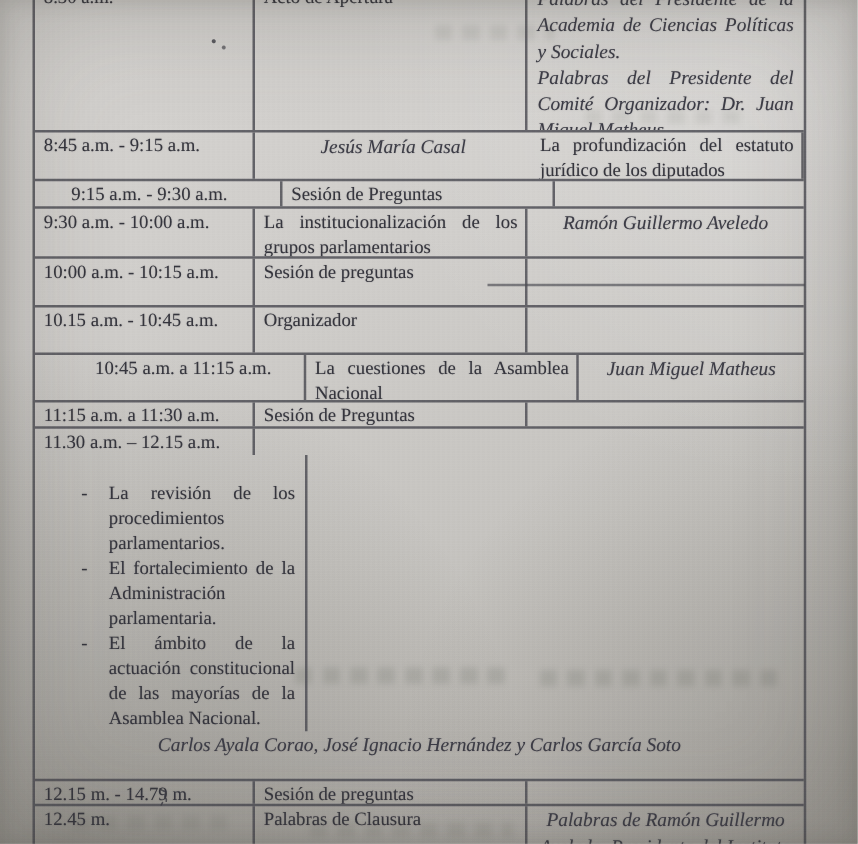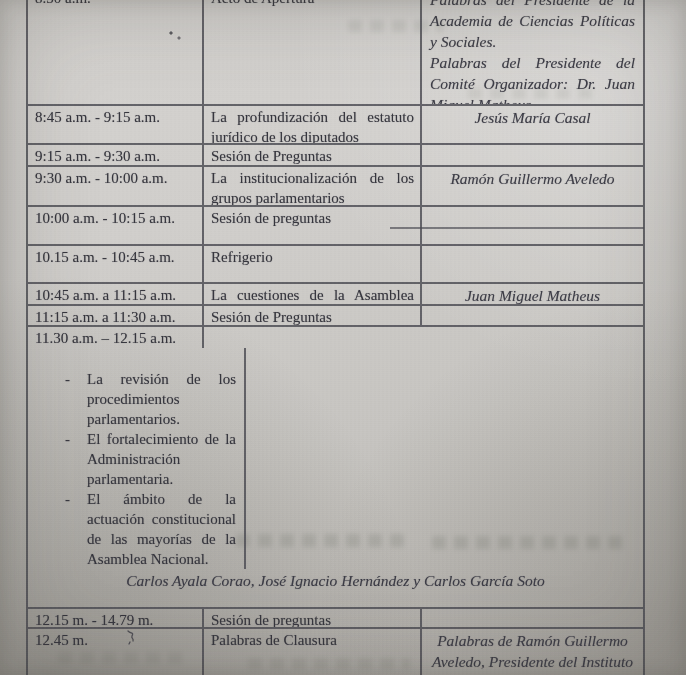--- a/index.html
+++ b/index.html
@@ -148,8 +148,8 @@
 
   <div class="row r2">
     <div class="cell c-time">8:45 a.m. - 9:15 a.m.</div>
+    <div class="cell c-spk">Jesús María Casal</div>
     <div class="cell c-act">La profundización del estatuto jurídico de los diputados</div>
-    <div class="cell c-spk">Jesús María Casal</div>
   </div>
 
   <div class="row r3">

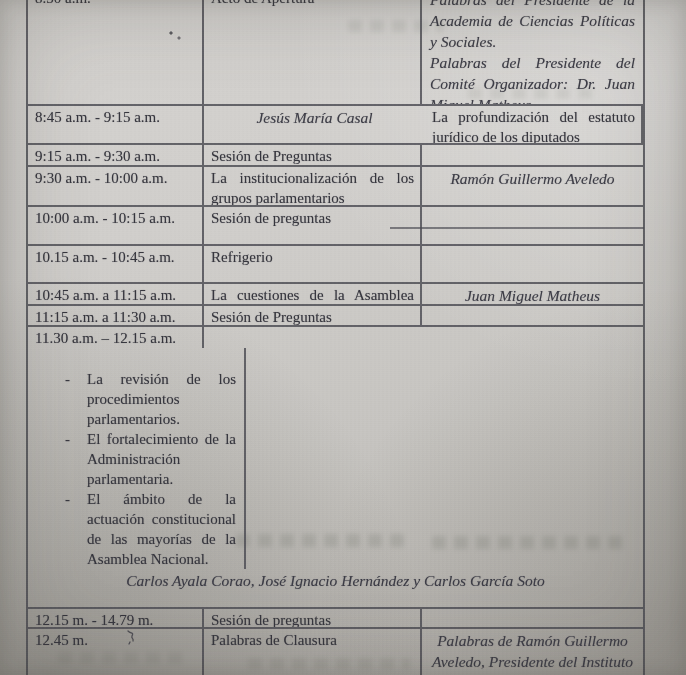--- a/index.html
+++ b/index.html
@@ -45,7 +45,7 @@
   .row { display: flex; box-sizing: border-box; border-bottom: 2px solid rgba(74,74,82,0.82); }
   .r1  { height: 118px; }
   .r2  { height: 39px; }
-  .r3  { height: 22px; }
+  .r3  { height: 22px; padding-left: 22px; }
   .r4  { height: 40px; justify-content: flex-end; }
   .r5  { height: 39px; }
   .r6  { height: 38px; }

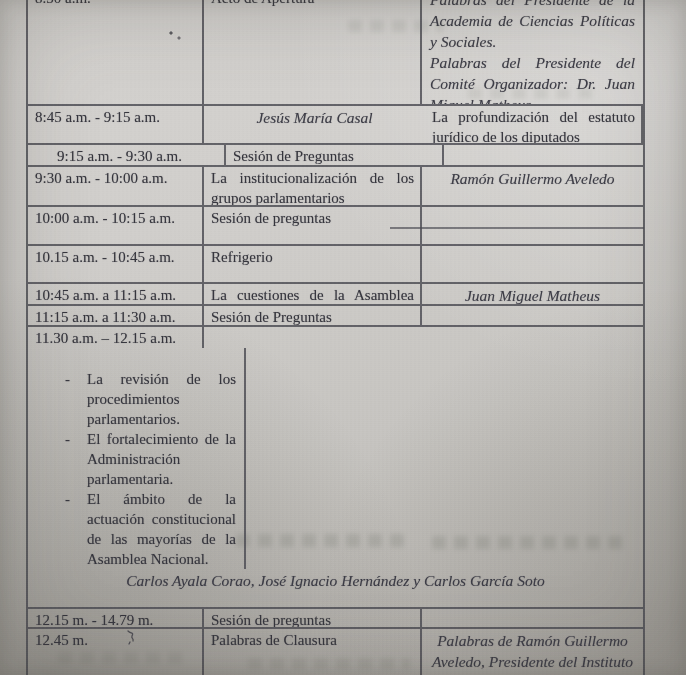--- a/index.html
+++ b/index.html
@@ -172,7 +172,7 @@
 
   <div class="row r6">
     <div class="cell c-time">10.15 a.m. - 10:45 a.m.</div>
-    <div class="cell c-act">Refrigerio</div>
+    <div class="cell c-act">Organizador</div>
     <div class="cell c-spk"></div>
   </div>
 

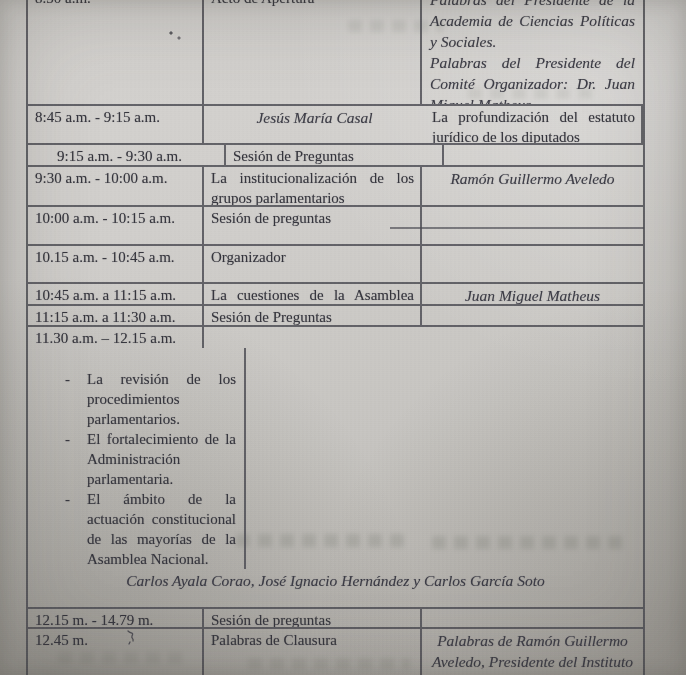--- a/index.html
+++ b/index.html
@@ -49,7 +49,7 @@
   .r4  { height: 40px; justify-content: flex-end; }
   .r5  { height: 39px; }
   .r6  { height: 38px; }
-  .r7  { height: 22px; }
+  .r7  { height: 38px; padding-left: 41px; }
   .r8  { height: 21px; }
   .r9  { height: 282px; flex-direction: column; }
   .r10 { height: 20px; }

